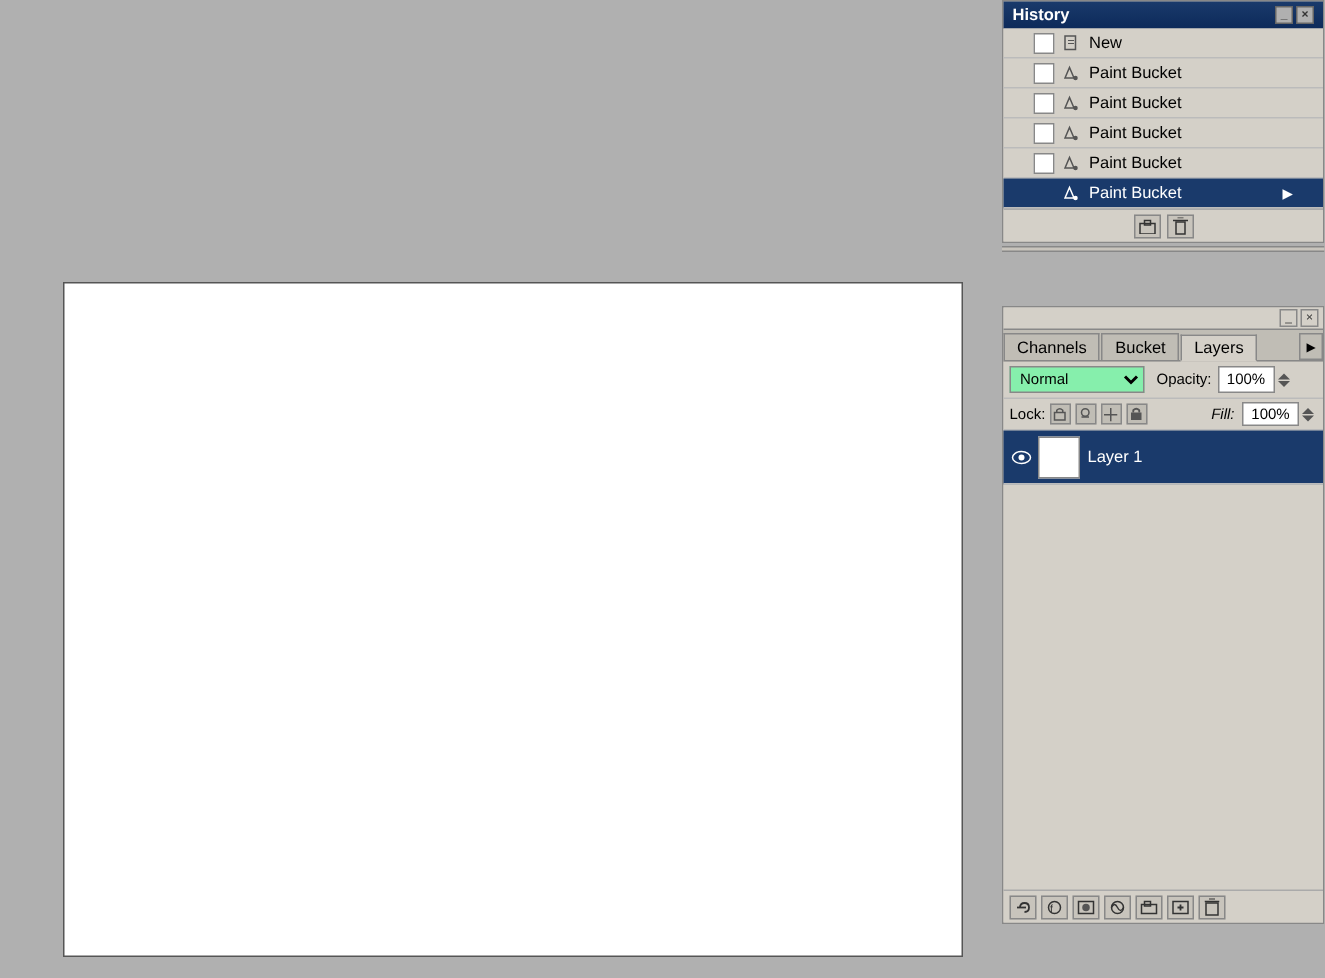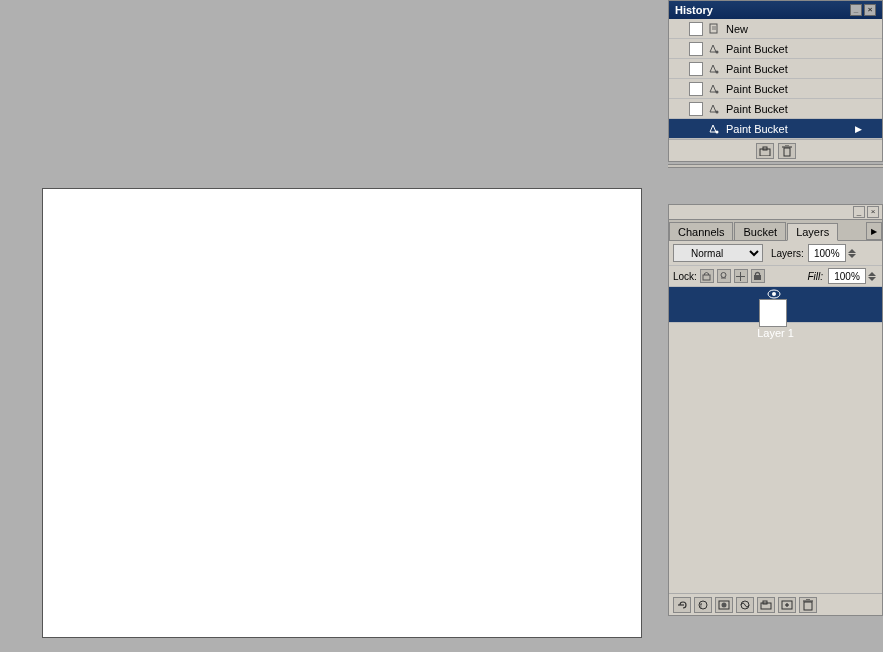--- a/index.html
+++ b/index.html
@@ -210,9 +210,9 @@
       width: 90px;
       height: 18px;
       font-size: 10px;
-      background: #e5e5e5;
-      border: 1px solid #888;
-      padding: 0 13px;
+      background: #86efac;
+      border: 1px solid #888;
+      padding: 0 2px;
     }
 
     .opacity-label {

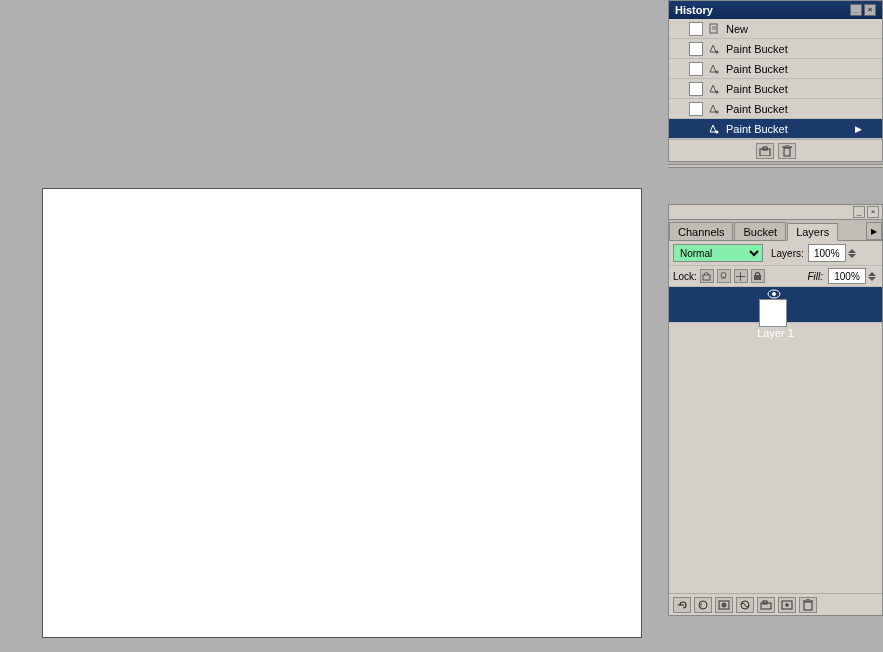--- a/index.html
+++ b/index.html
@@ -504,7 +504,7 @@
         <option>Screen</option>
         <option>Overlay</option>
       </select>
-      <span class="opacity-label">Layers:</span>
+      <span class="opacity-label">Opacity:</span>
       <div style="display:flex;align-items:center;gap:2px;">
         <input class="opacity-value" type="text" value="100%" style="">
         <div style="width:10px;height:18px;display:flex;flex-direction:column;justify-content:center;gap:1px;cursor:pointer;">

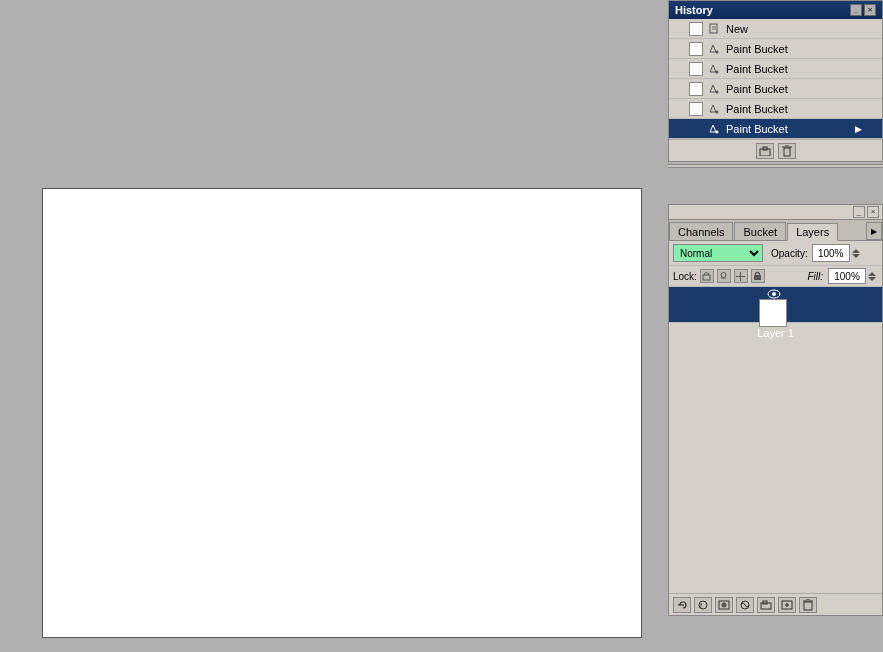--- a/index.html
+++ b/index.html
@@ -276,7 +276,6 @@
       border-bottom: 1px solid #bbb;
       background: #d4d0c8;
       cursor: pointer;
-      flex-direction: column;
     }
 
     .layer-row.active {

